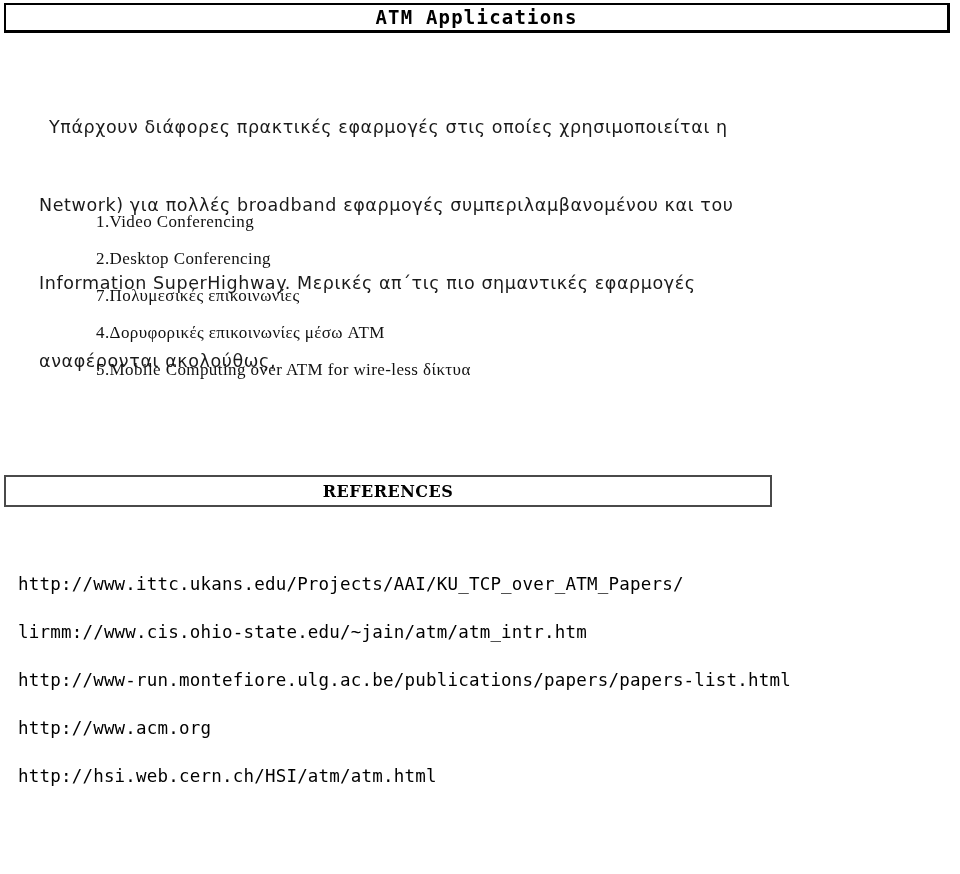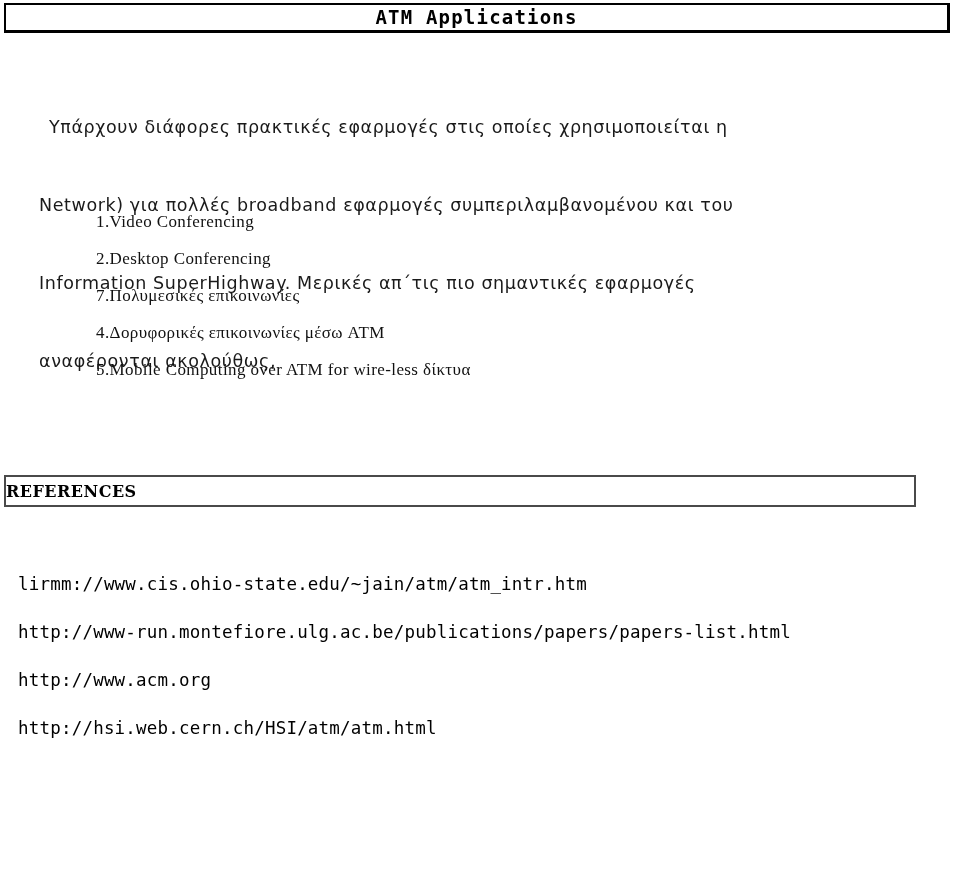--- a/index.html
+++ b/index.html
@@ -89,14 +89,14 @@
     position: absolute;
     left: 4px;
     top: 475px;
-    width: 912px;
+    width: 768px;
     height: 32px;
     box-sizing: border-box;
     border: 2px solid #4a4a4a;
     background: #ffffff;
     display: flex;
     align-items: center;
-    justify-content: flex-start;
+    justify-content: center;
   }
   .refs-text {
     font-family: "DejaVu Serif", "Liberation Serif", serif;

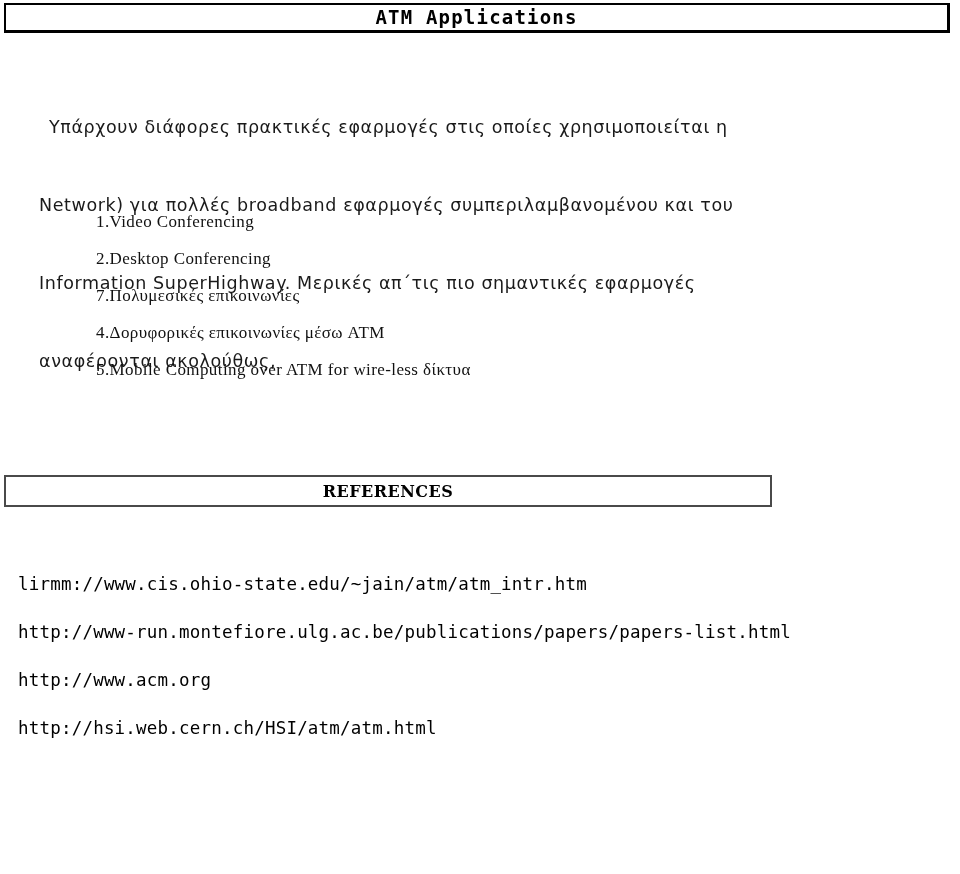--- a/index.html
+++ b/index.html
@@ -150,6 +150,7 @@
 </div>
 
 <div class="url-list">
+  <div class="url-line">http://www.ittc.ukans.edu/Projects/AAI/KU_TCP_over_ATM_Papers/</div>
   <div class="url-line">lirmm://www.cis.ohio-state.edu/~jain/atm/atm_intr.htm</div>
   <div class="url-line">http://www-run.montefiore.ulg.ac.be/publications/papers/papers-list.html</div>
   <div class="url-line">http://www.acm.org</div>

